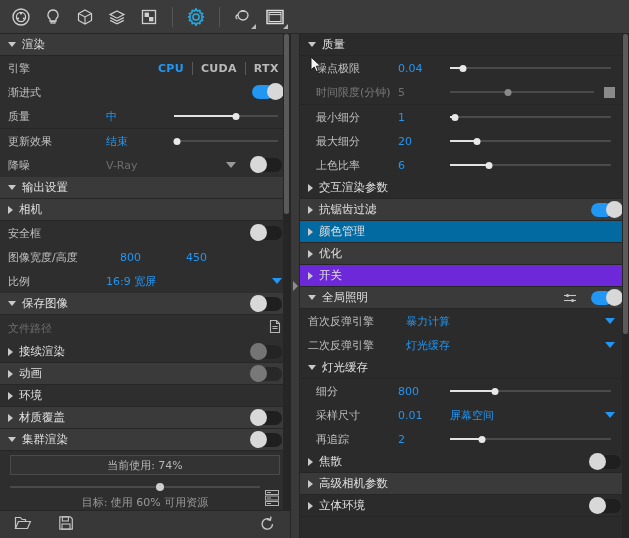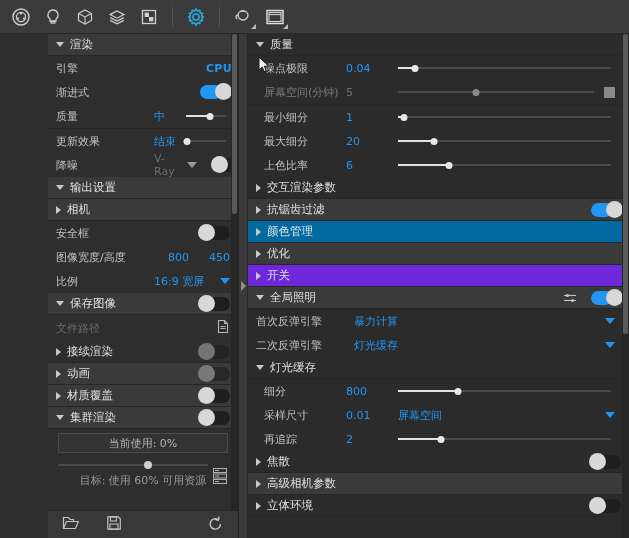--- a/index.html
+++ b/index.html
@@ -33,7 +33,7 @@
   
   .body { flex: 1; display: flex; overflow: hidden; }
   .panel { overflow: hidden; position: relative; }
-  .left-panel { width: 238px; background: #2e2e2e; display:flex; flex-direction:column;padding-left:48px; }
+  .left-panel { width: 290px; background: #2e2e2e; display:flex; flex-direction:column; }
   .left-scroll { flex:1; overflow:hidden; position:relative; }
   .splitter {
     width: 10px; background: #3a3a3a; position: relative;

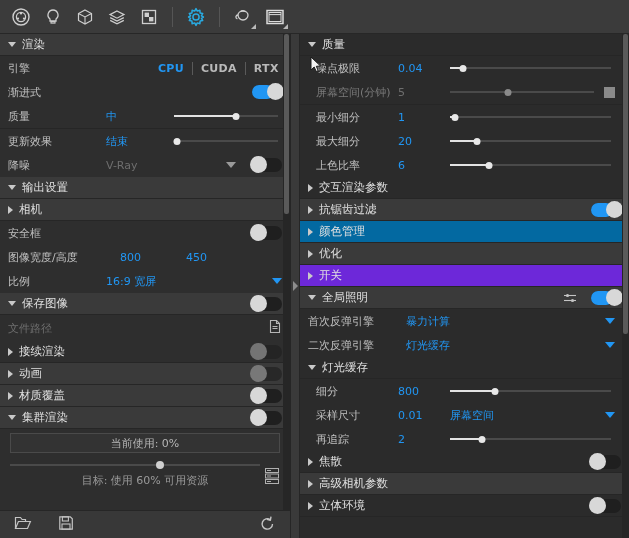--- a/index.html
+++ b/index.html
@@ -426,7 +426,7 @@
           </span>
         </div>
         <div class="row">
-          <span class="label indent dim">屏幕空间(分钟)</span>
+          <span class="label indent dim">时间限度(分钟)</span>
           <span class="val dim w-num">5</span>
           <span class="slider dimmed" style="margin-right:4px">
             <span class="track"></span>

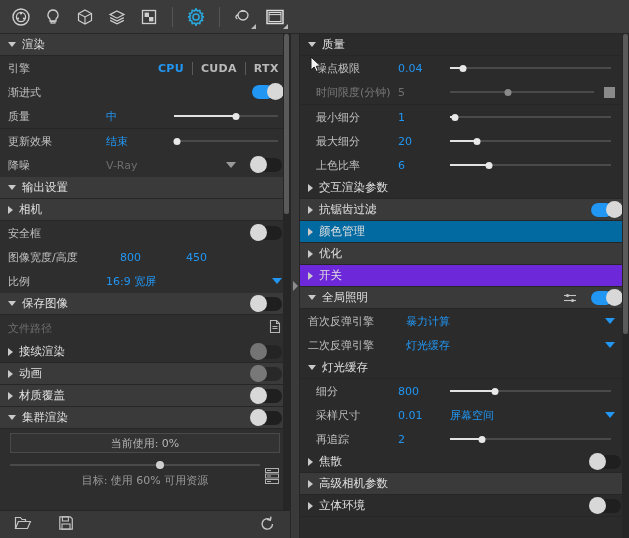--- a/index.html
+++ b/index.html
@@ -332,6 +332,10 @@
             </span>
         </div>
 
+        <div class="section-head plain" style="background:#2e2e2e">
+          <span class="tri-right"></span>
+          <span>环境</span>
+        </div>
 
         <div class="section-head">
           <span class="tri-right"></span>

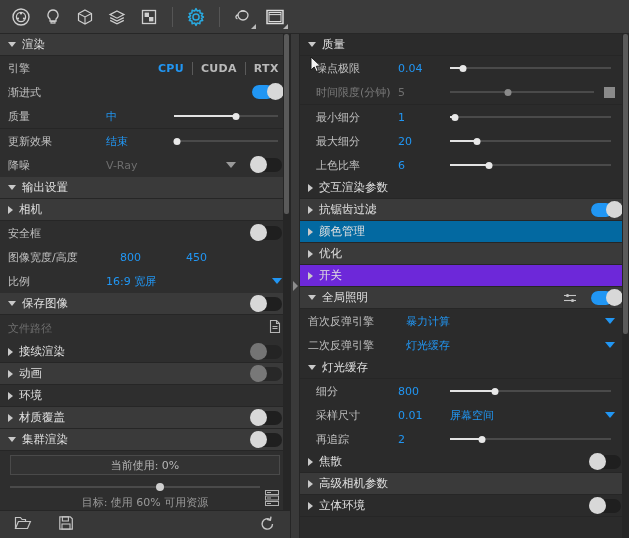--- a/index.html
+++ b/index.html
@@ -356,7 +356,7 @@
         </div>
 
         <div class="block" style="position:relative;padding-bottom:6px;">
-          <div class="usage-box">当前使用: 0%</div>
+          <div class="usage-box">当前使用: 74%</div>
           <div class="usage-slider">
             <span class="track" style="position:absolute;left:0;right:0;height:2px;background:#4a4a4a;"></span>
             <span class="thumb" style="position:absolute;left:60%;width:8px;height:8px;border-radius:50%;background:#cfcfcf;transform:translateX(-50%);"></span>

